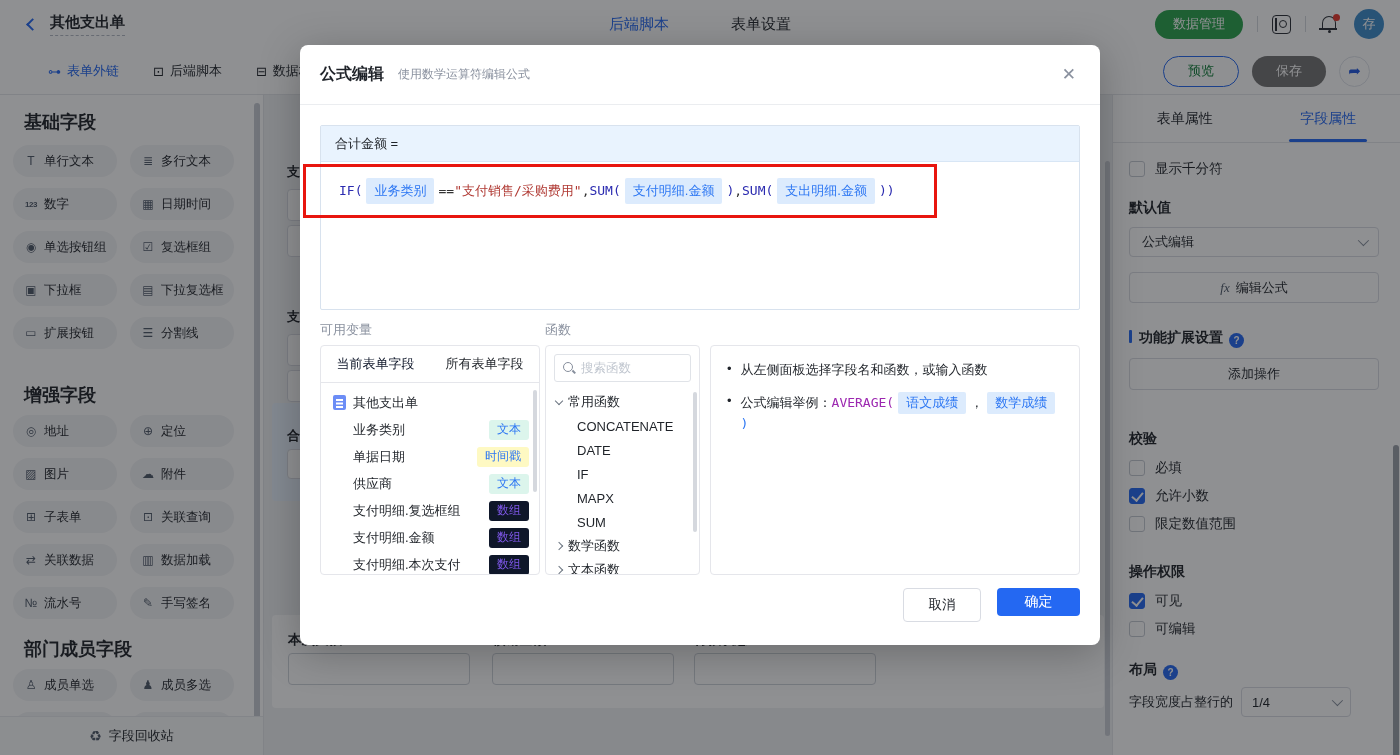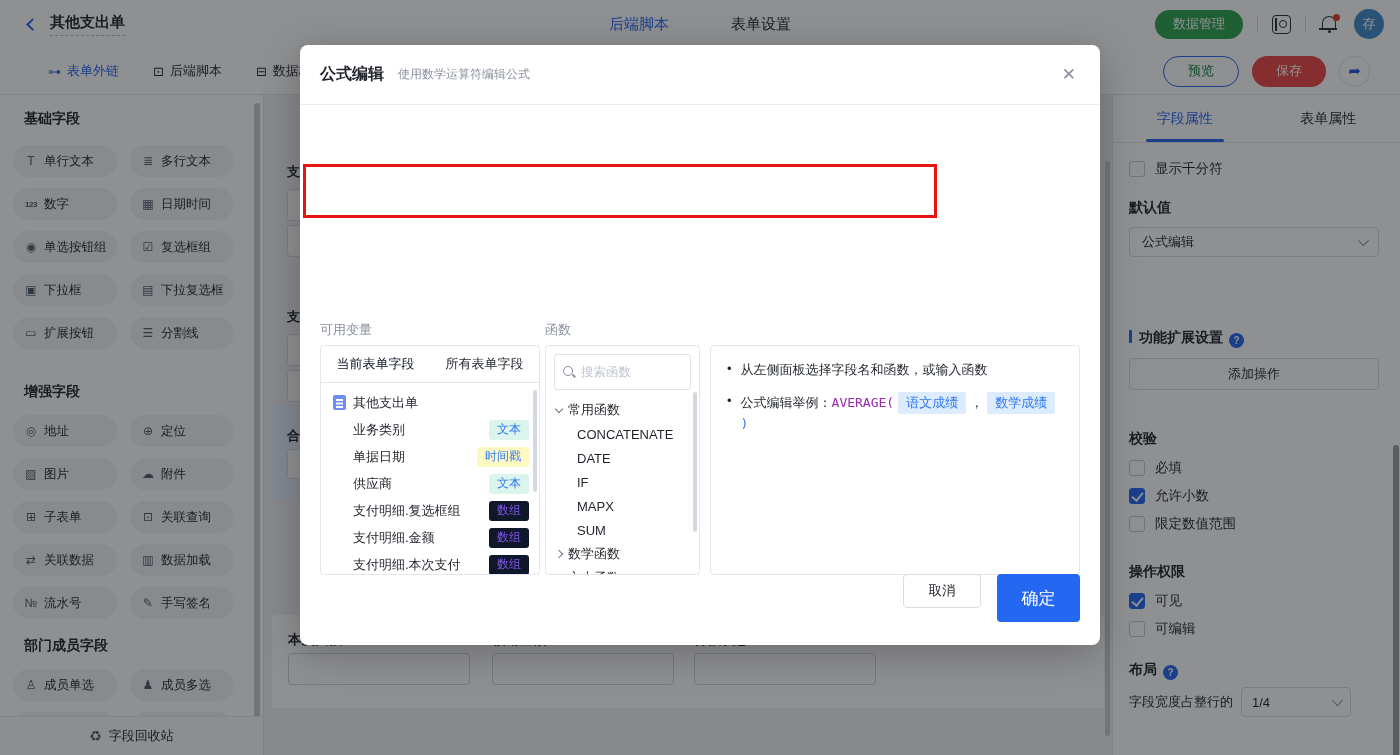--- a/index.html
+++ b/index.html
@@ -36,7 +36,7 @@
   .tico { font-size:13px; line-height:1; }
   .toolbar-right { position:absolute; right:30px; display:flex; align-items:center; gap:13px; }
   .btn-preview { height:31px; padding:0 24px; border:1px solid #2468f2; color:#15803d; background:#fff; border-radius:16px; font-size:13px; cursor:pointer; }
-  .btn-save { height:31px; padding:0 24px; border:none; color:#fff; background:#ef4444; border-radius:16px; font-size:13px; cursor:pointer; }
+  .btn-save { height:31px; padding:0 24px; border:none; color:#fff; background:#737373; border-radius:16px; font-size:13px; cursor:pointer; }
   .btn-share { width:31px; height:31px; border-radius:50%; background:#fff; border:1px solid #dfe3ea; color:#2157e0; font-size:15px; display:flex; align-items:center; justify-content:center; cursor:pointer; }
 
   

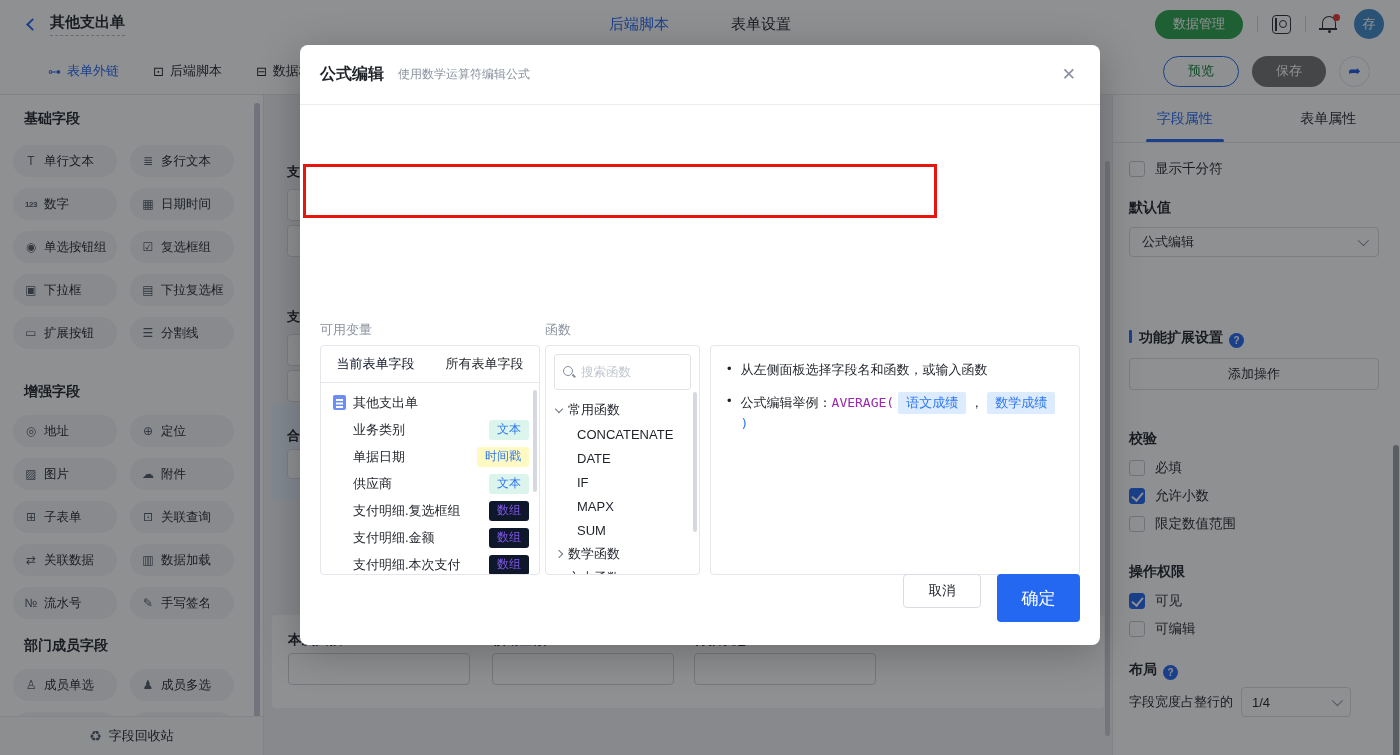--- a/index.html
+++ b/index.html
@@ -41,7 +41,7 @@
 
   
   .sidebar { position:absolute; left:0; top:95px; width:264px; height:660px; background:#fff; border-right:1px solid #e5e6eb; z-index:1; }
-  .sec-title { position:absolute; left:24px; font-size:14px; font-weight:700; }
+  .sec-title { position:absolute; left:24px; font-size:18px; font-weight:700; }
   .fgrid { position:absolute; left:13px; width:238px; display:grid; grid-template-columns:104px 104px; gap:11px 13px; }
   .fi { height:32px; background:#f2f3f5; border-radius:16px; display:flex; align-items:center; padding-left:11px; gap:6px; font-size:12.5px; color:#1f2329; cursor:pointer; white-space:nowrap; }
   .fi .ic { color:#4e5969; font-size:12px; width:14px; text-align:center; flex:none; }

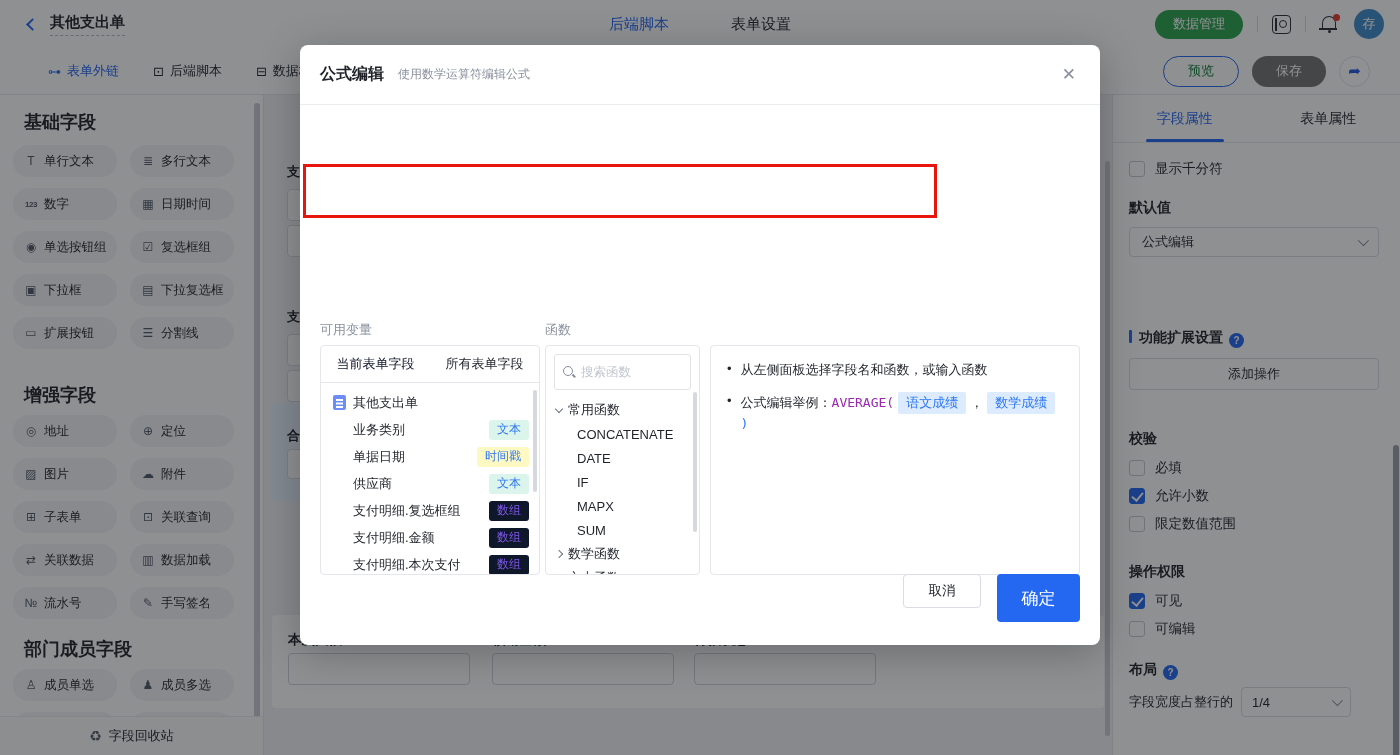--- a/index.html
+++ b/index.html
@@ -333,8 +333,8 @@
 
   <div class="rpanel">
     <div class="rp-tabs">
+      <div class="rp-tab">表单属性</div>
       <div class="rp-tab active">字段属性</div>
-      <div class="rp-tab">表单属性</div>
     </div>
     <div class="cb-row" style="top:65px">
       <span class="cb"></span>

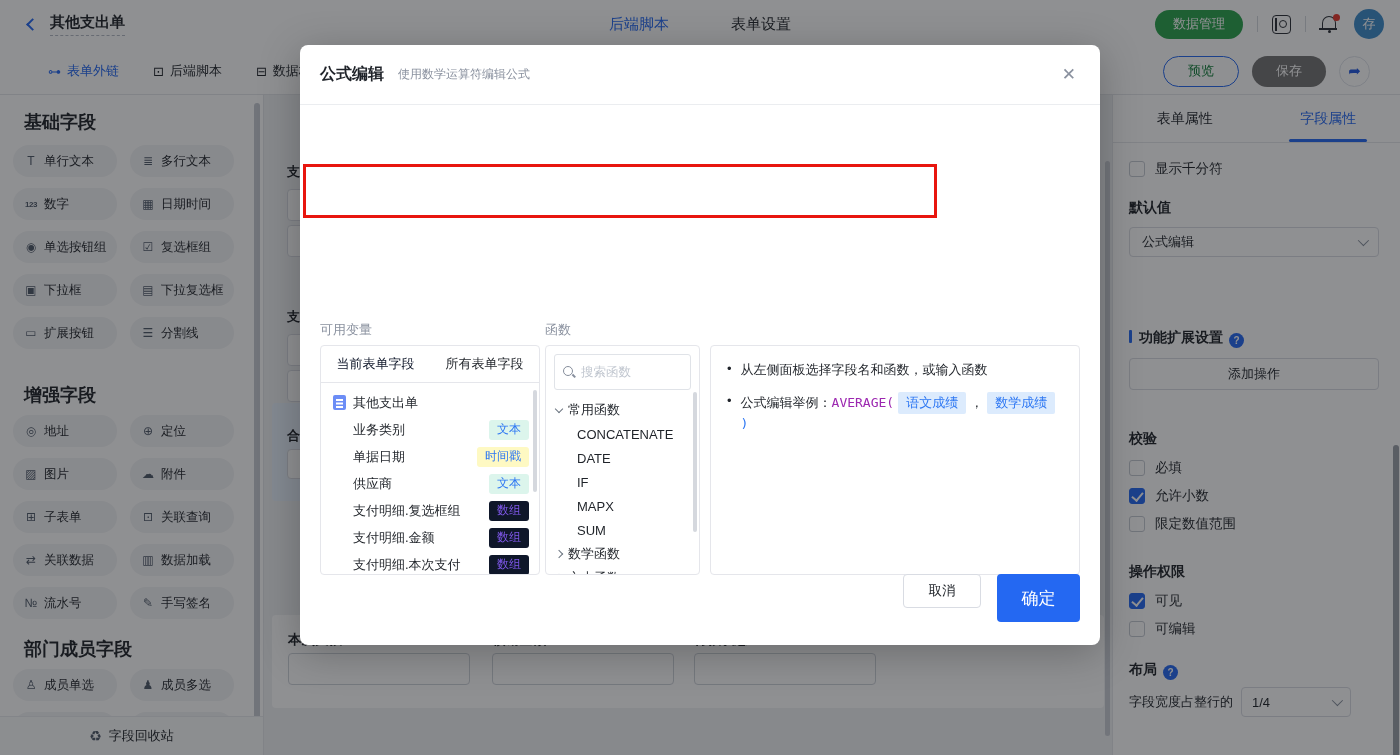--- a/index.html
+++ b/index.html
@@ -395,6 +395,12 @@
       <span class="m-close">✕</span>
     </div>
 
+    <div class="fml-box">
+      <div class="fml-head">合计金额 =</div>
+      <div class="fml-body">
+        <span class="k">IF(</span><span class="tok">业务类别</span><span class="p">==</span><span class="s">"支付销售/采购费用"</span><span class="p">,</span><span class="k">SUM(</span><span class="tok">支付明细.金额</span><span class="k">)</span><span class="p">,</span><span class="k">SUM(</span><span class="tok">支出明细.金额</span><span class="k">))</span>
+      </div>
+    </div>
 
     <span class="m-sec-label" style="left:20px">可用变量</span>
     <div class="panel var-panel">

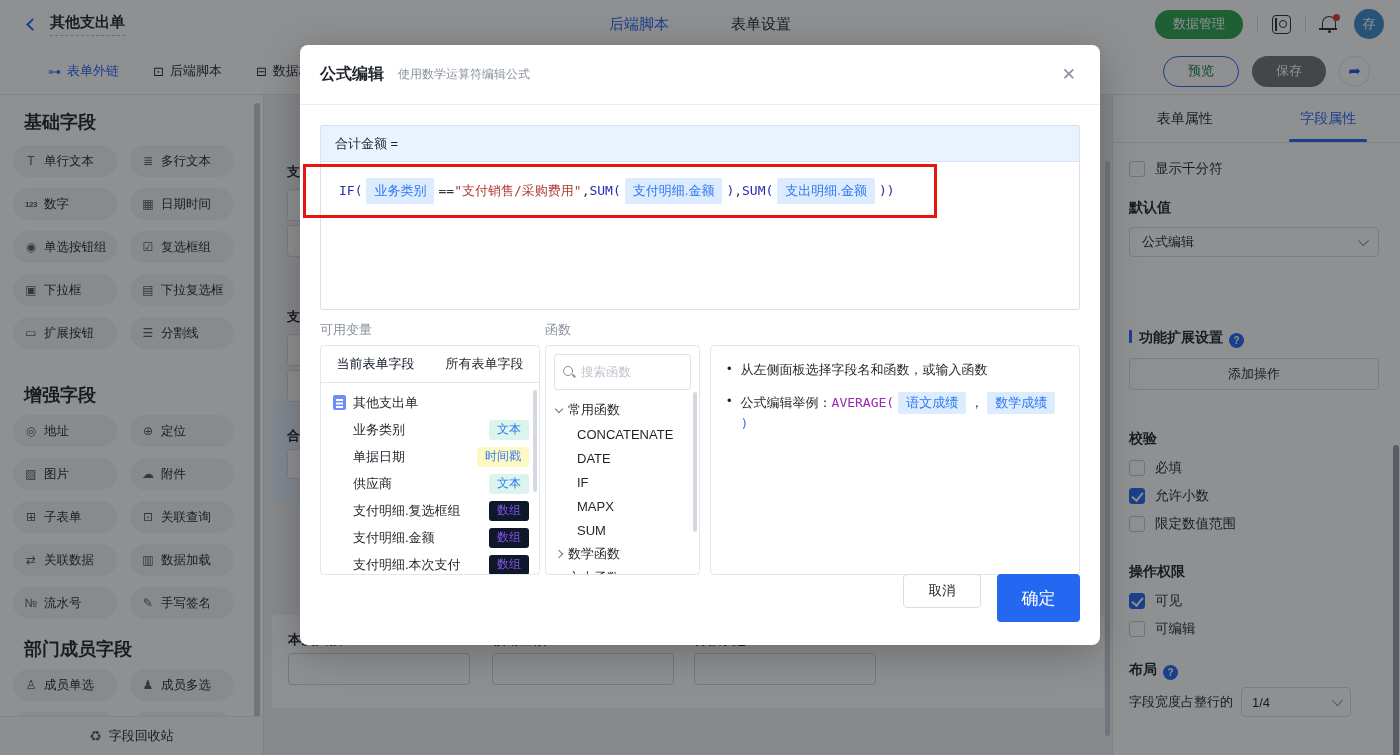--- a/index.html
+++ b/index.html
@@ -345,6 +345,10 @@
       <span>公式编辑</span>
       <span class="sel-arrow"></span>
     </div>
+    <div class="rp-btn" style="top:177px">
+      <span class="fx">fx</span>
+      <span>编辑公式</span>
+    </div>
     <div class="rp-h" style="top:234px">
       <span class="accent-bar"></span><span>功能扩展设置</span><span class="q-icon">?</span>
     </div>

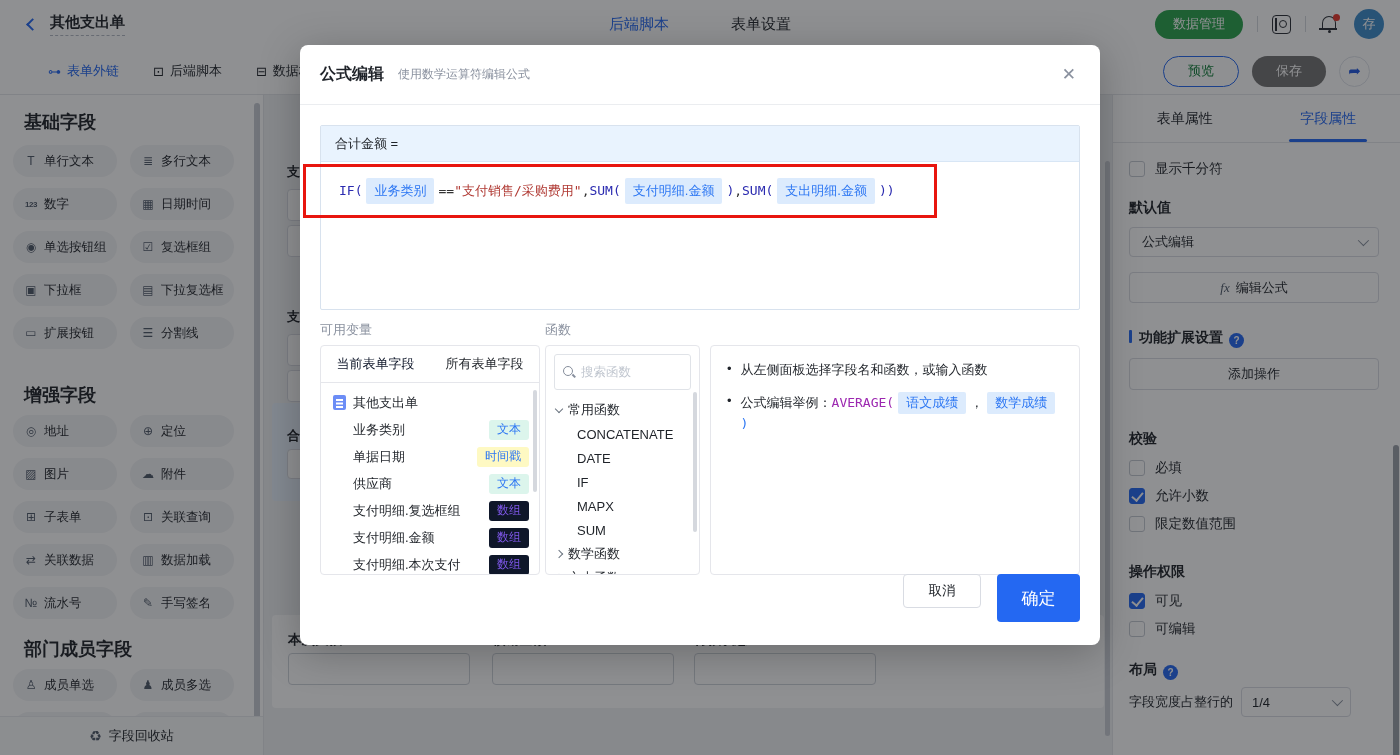--- a/index.html
+++ b/index.html
@@ -117,7 +117,7 @@
   .bg-array { background:#0f172a; color:#7e57e8; }
   .v-scroll { position:absolute; right:2px; top:44px; width:4px; height:102px; background:#d5d8de; border-radius:2px; }
   .fn-panel { left:245px; width:155px; height:230px; }
-  .fn-search { margin:8px; height:36px; border:1px solid #e0e3e8; border-radius:3px; display:flex; align-items:center; padding:0 8px; gap:6px; }
+  .fn-search { margin:8px; height:28px; border:1px solid #e0e3e8; border-radius:3px; display:flex; align-items:center; padding:0 8px; gap:6px; }
   .mag { position:relative; width:12px; height:12px; flex:none; }
   .mag::before { content:""; position:absolute; left:0; top:0; width:8px; height:8px; border:1.5px solid #868e9c; border-radius:50%; }
   .mag::after { content:""; position:absolute; left:8.5px; top:8.5px; width:4px; height:1.5px; background:#868e9c; transform:rotate(45deg); }

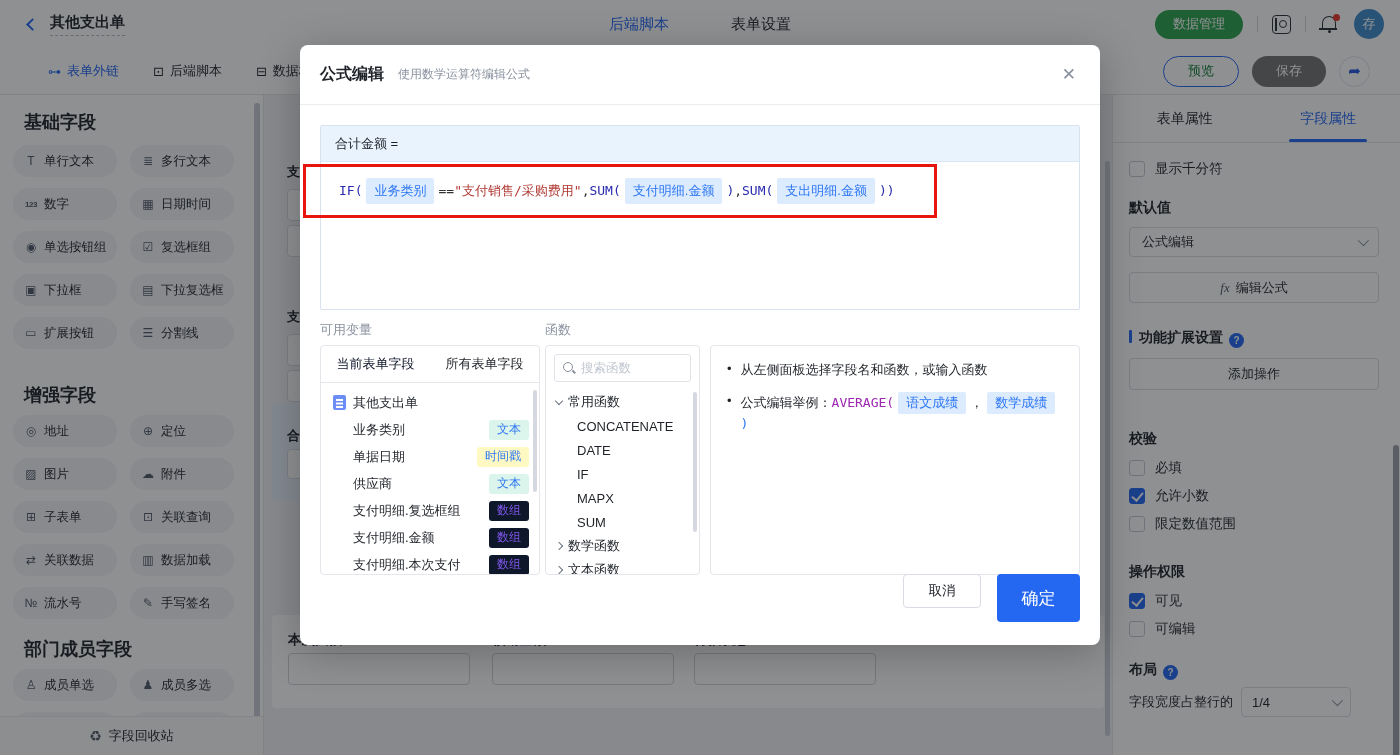--- a/index.html
+++ b/index.html
@@ -136,7 +136,7 @@
   .paren { color:#2d77f3; font-family:"DejaVu Sans Mono","Liberation Mono",monospace; }
   .m-foot { position:absolute; right:20px; bottom:23px; display:flex; gap:16px;padding-left:9px; }
   .btn-cancel { width:78px; height:34px; border:1px solid #d9dce3; border-radius:4px; background:#fff; font-size:13.5px; cursor:pointer; color:#1f2329; }
-  .btn-ok { width:83px; height:48px; border:none; border-radius:4px; background:#2468f2; color:#fff; font-size:17px; cursor:pointer; }
+  .btn-ok { width:83px; height:28px; border:none; border-radius:4px; background:#2468f2; color:#fff; font-size:14px; cursor:pointer; }
 
   
   .red-annot { position:absolute; left:303px; top:164px; width:634px; height:54px; border:3px solid #e8150e; z-index:30; pointer-events:none; }

